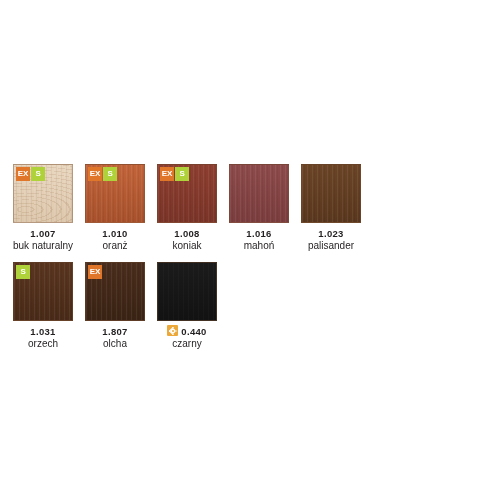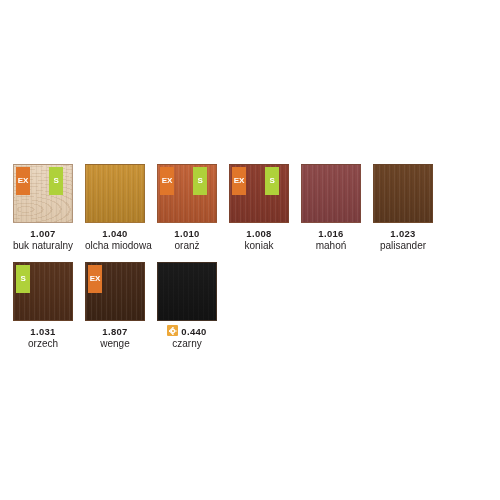--- a/index.html
+++ b/index.html
@@ -87,8 +87,8 @@
   }
   .badge {
     width: 14px;
-    height: 28px;
-    margin-right: 19px;
+    height: 14px;
+    margin-right: 1px;
     display: flex;
     align-items: center;
     justify-content: center;

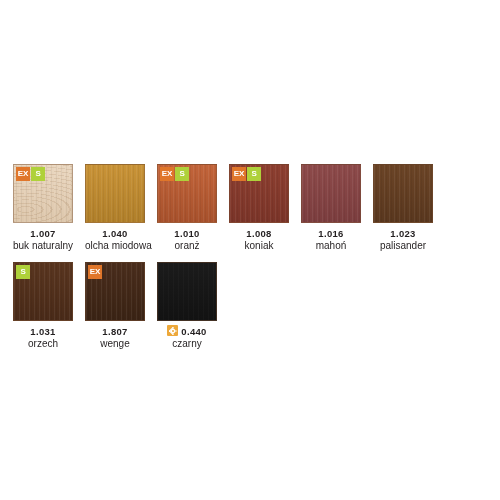--- a/index.html
+++ b/index.html
@@ -162,17 +162,6 @@
           </div>
         </div>
         <div class="swatch-cell">
-          <div class="swatch-tile" style="background: linear-gradient(rgb(201, 147, 55) 0%, rgb(176, 127, 42) 100%);">
-            <div class="grain"></div>
-          </div>
-          <div class="caption">
-            <div class="caption-code-line">
-              <div class="code">1.040</div>
-            </div>
-            <div class="name">olcha miodowa</div>
-          </div>
-        </div>
-        <div class="swatch-cell">
           <div class="swatch-tile" style="background: linear-gradient(rgb(194, 100, 58) 0%, rgb(167, 81, 44) 100%);">
             <div class="grain"></div>
             <div class="badges">

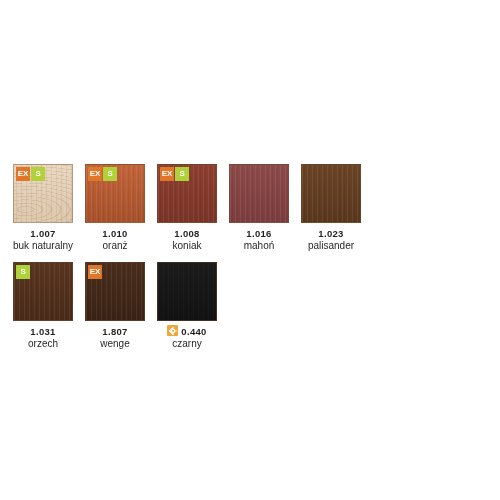--- a/index.html
+++ b/index.html
@@ -240,7 +240,7 @@
             <div class="caption-code-line">
               <div class="code">1.807</div>
             </div>
-            <div class="name">wenge</div>
+            <div class="name">olcha</div>
           </div>
         </div>
         <div class="swatch-cell">

